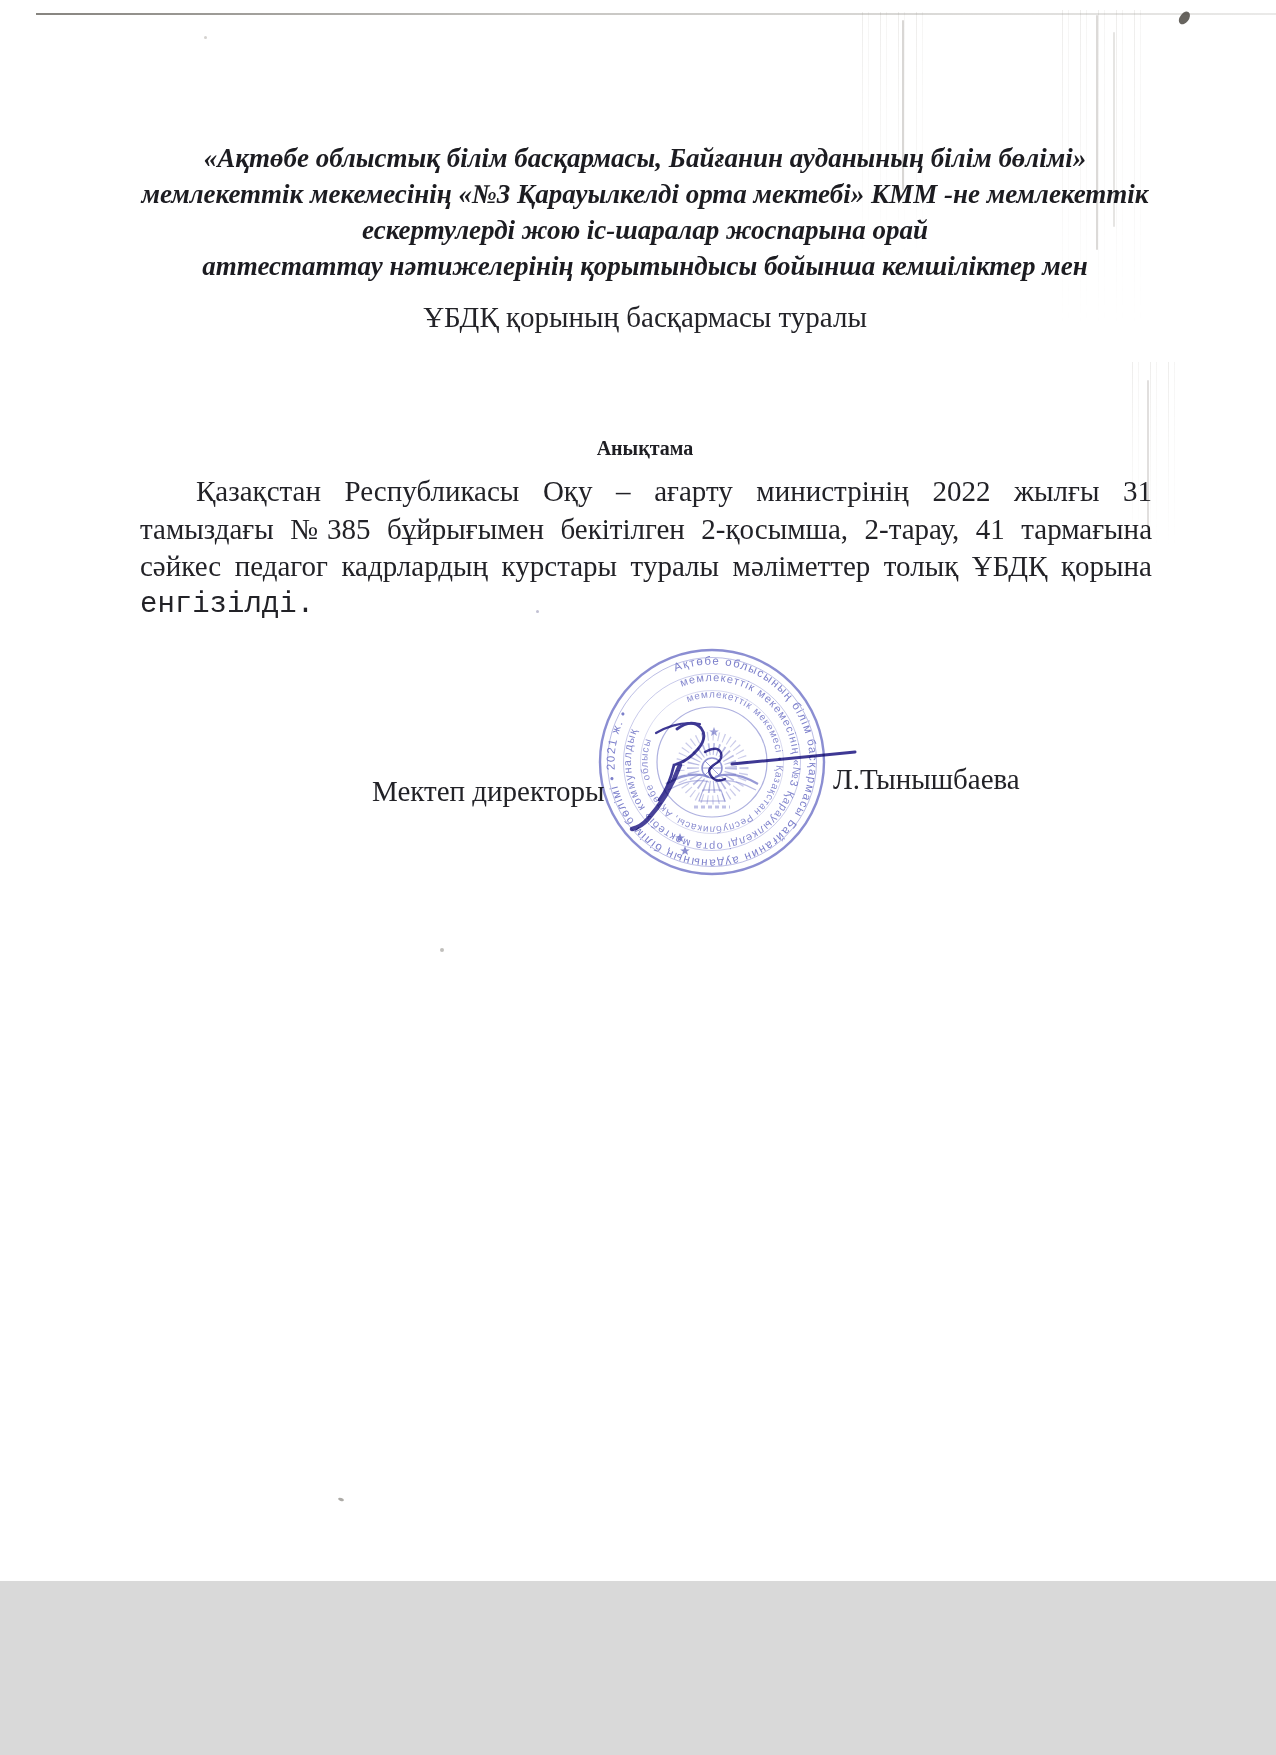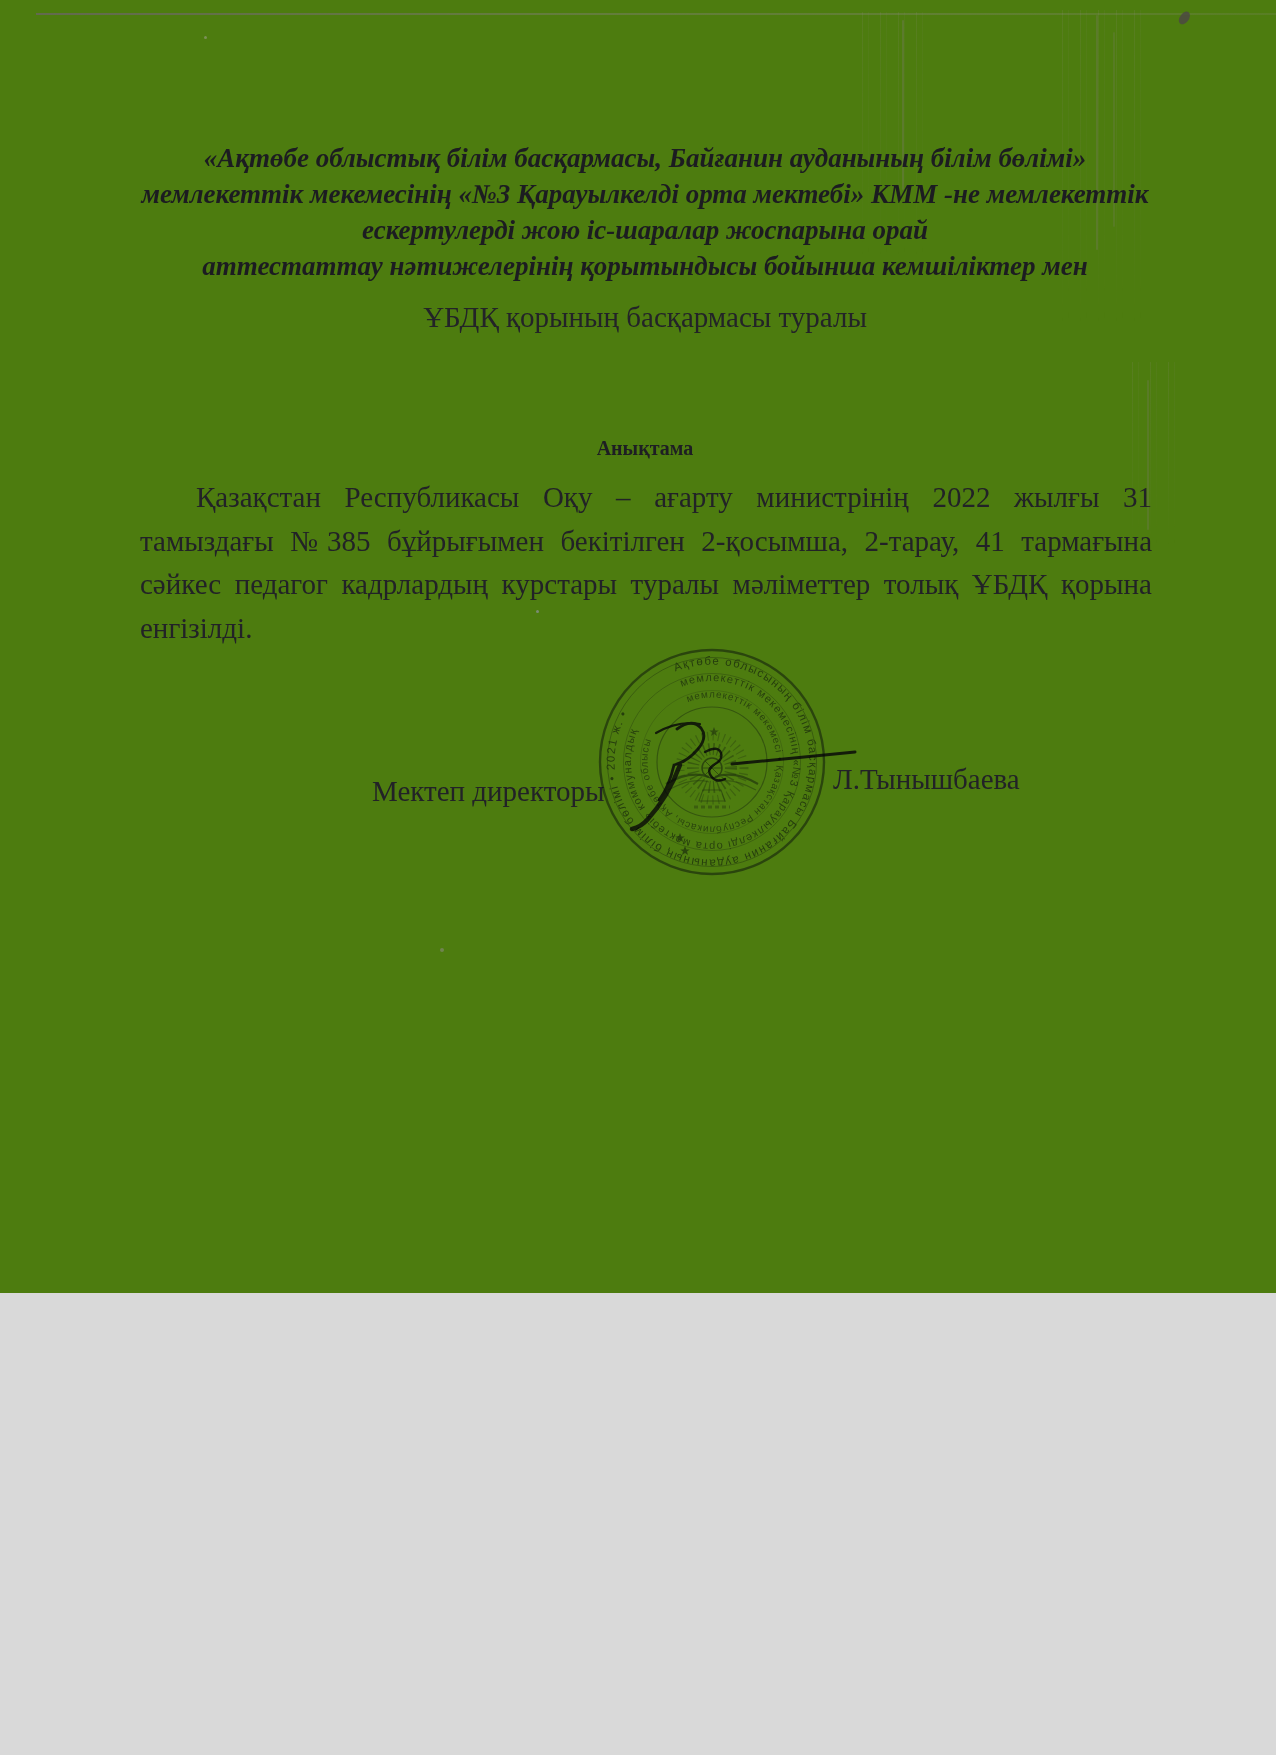--- a/index.html
+++ b/index.html
@@ -4,8 +4,8 @@
 <style>
   html,body{margin:0;padding:0;background:#d9d9d9;}
   .page{
-    position:relative;width:1276px;height:1293px;margin:0 auto;
-    background:#4d7c0f;overflow:hidden;
+    position:relative;width:1276px;height:1581px;margin:0 auto;
+    background:#ffffff;overflow:hidden;
     font-family:"Liberation Serif","DejaVu Serif",serif;
     color:#222227;
   }

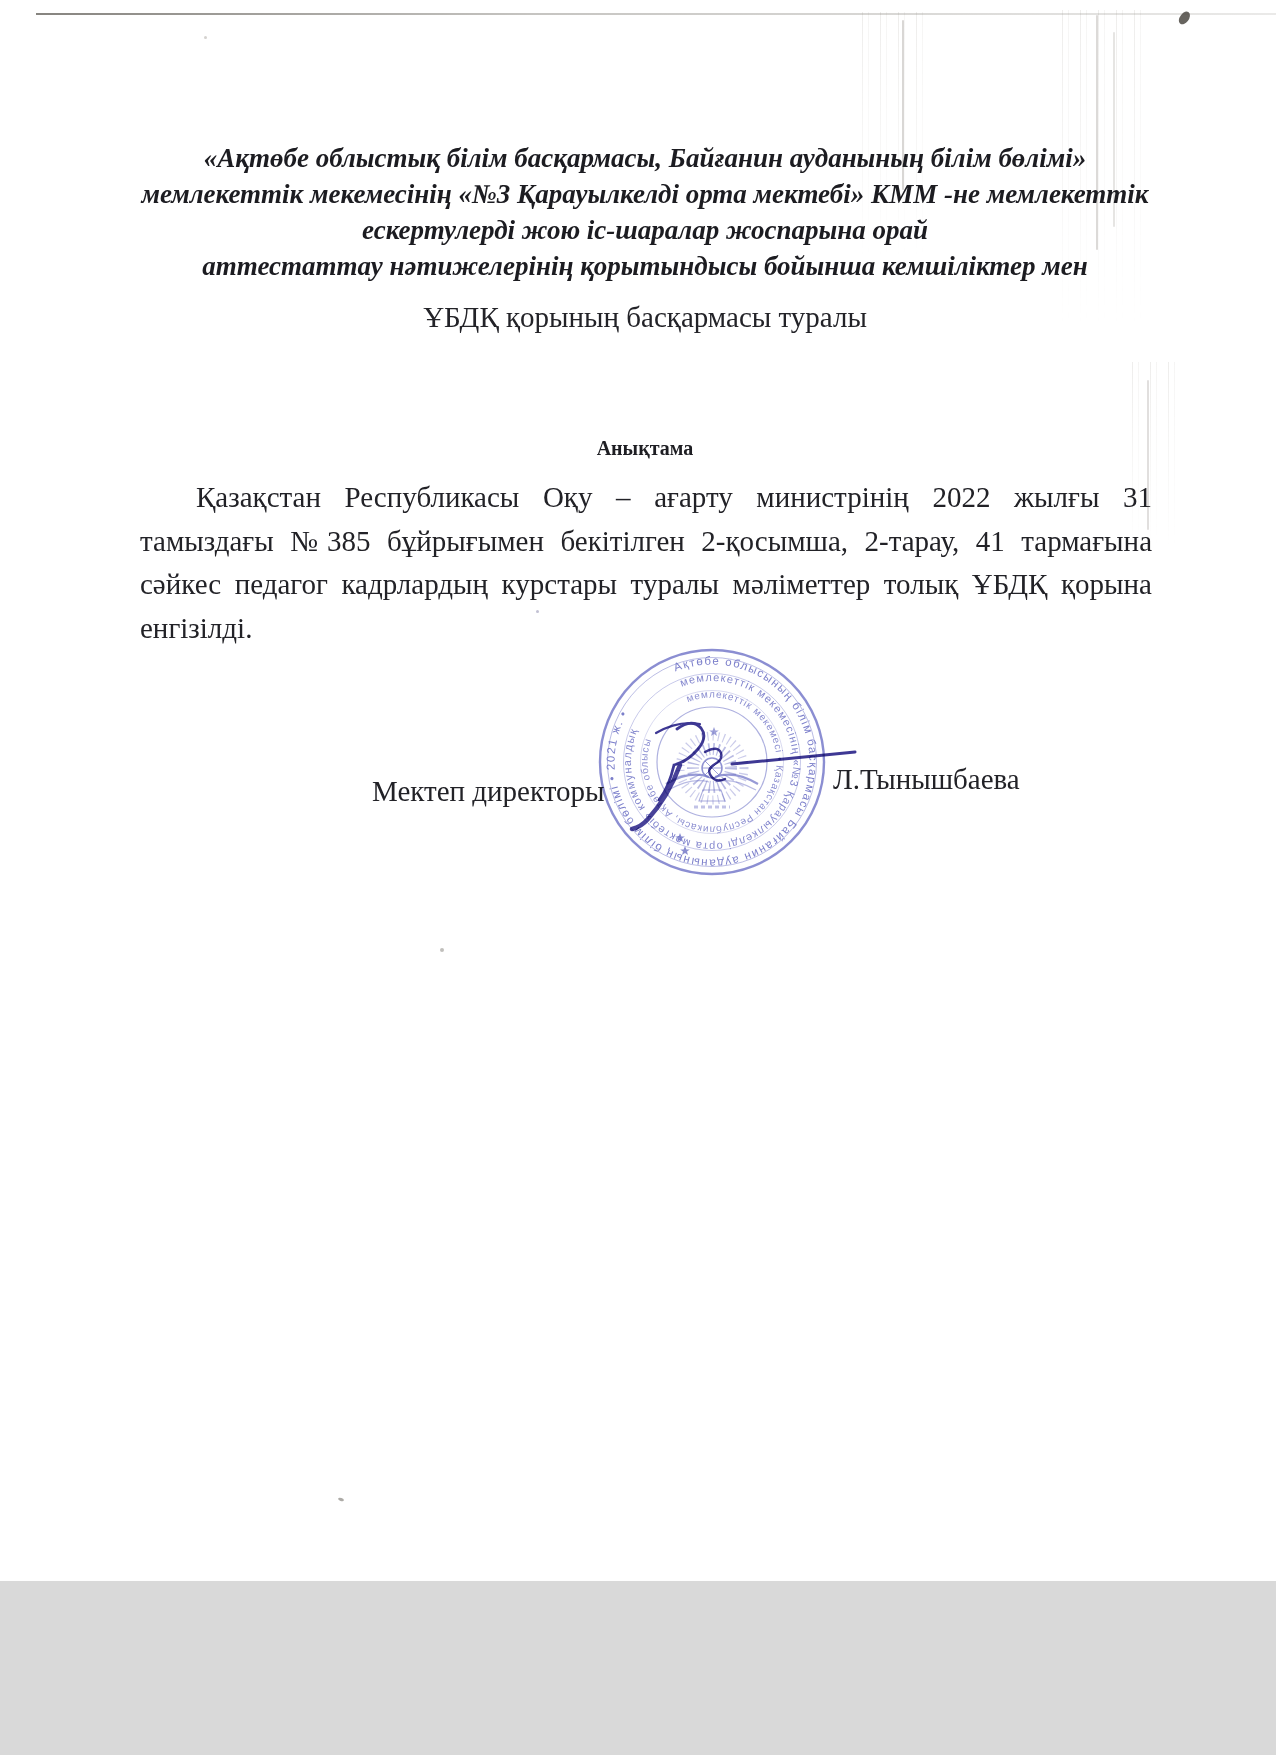--- a/index.html
+++ b/index.html
@@ -30,7 +30,7 @@
     text-align:center;font-weight:bold;font-size:20px;color:#1e1e23;}
   .body-par{position:absolute;left:140px;top:473px;width:1012px;
     font-size:29px;line-height:37.5px;}
-  .body-line{text-align:justify;text-align-last:justify;margin-top:6px;}
+  .body-line{text-align:justify;text-align-last:justify;}
   .body-line.first{padding-left:56px;}
   .body-line.last{text-align:center;text-align-last:left;}
   .sig-role{position:absolute;left:372px;top:775px;font-size:29px;}

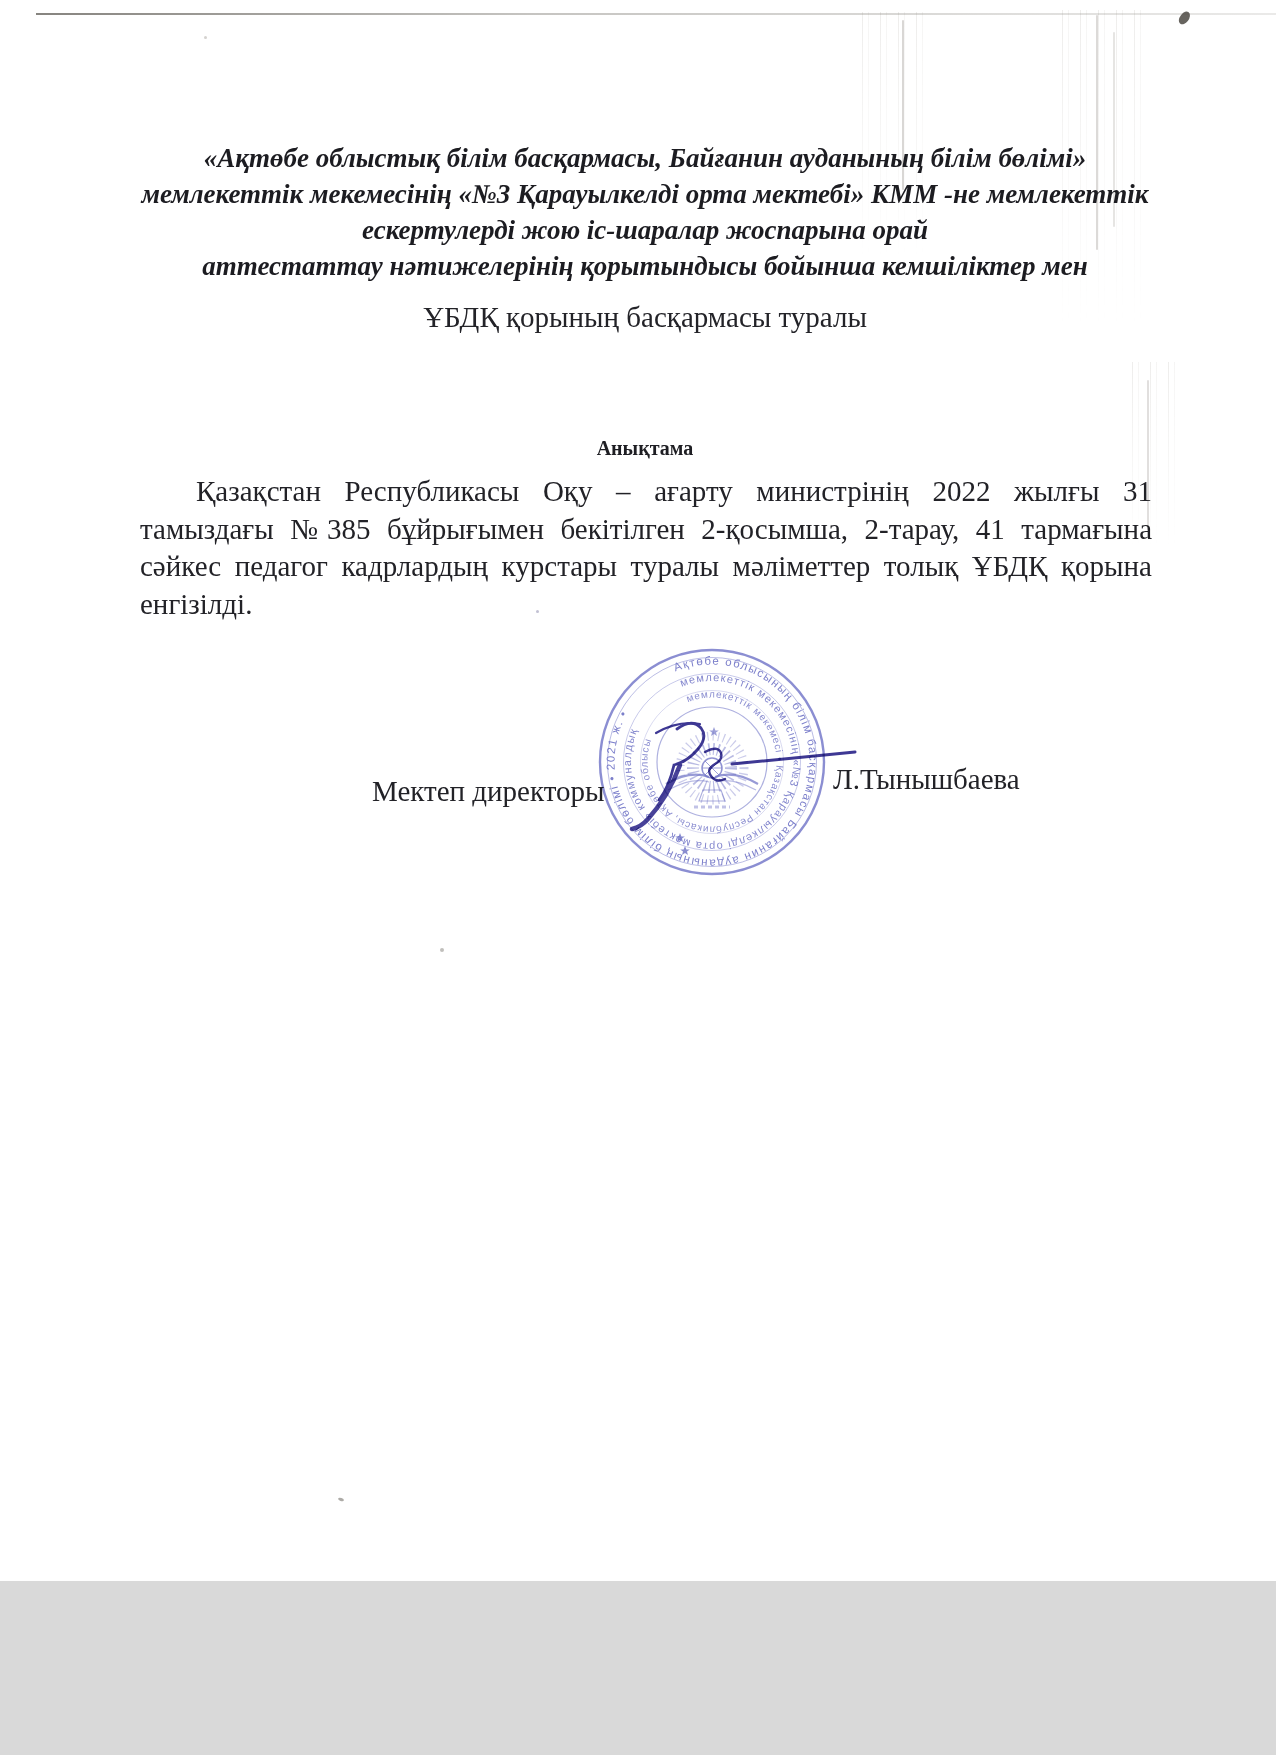--- a/index.html
+++ b/index.html
@@ -32,7 +32,7 @@
     font-size:29px;line-height:37.5px;}
   .body-line{text-align:justify;text-align-last:justify;}
   .body-line.first{padding-left:56px;}
-  .body-line.last{text-align:center;text-align-last:left;}
+  .body-line.last{text-align:center;text-align-last:left;font-family:Liberation Mono, monospace;}
   .sig-role{position:absolute;left:372px;top:775px;font-size:29px;}
   .sig-name{position:absolute;left:833px;top:763px;font-size:29px;}
   

